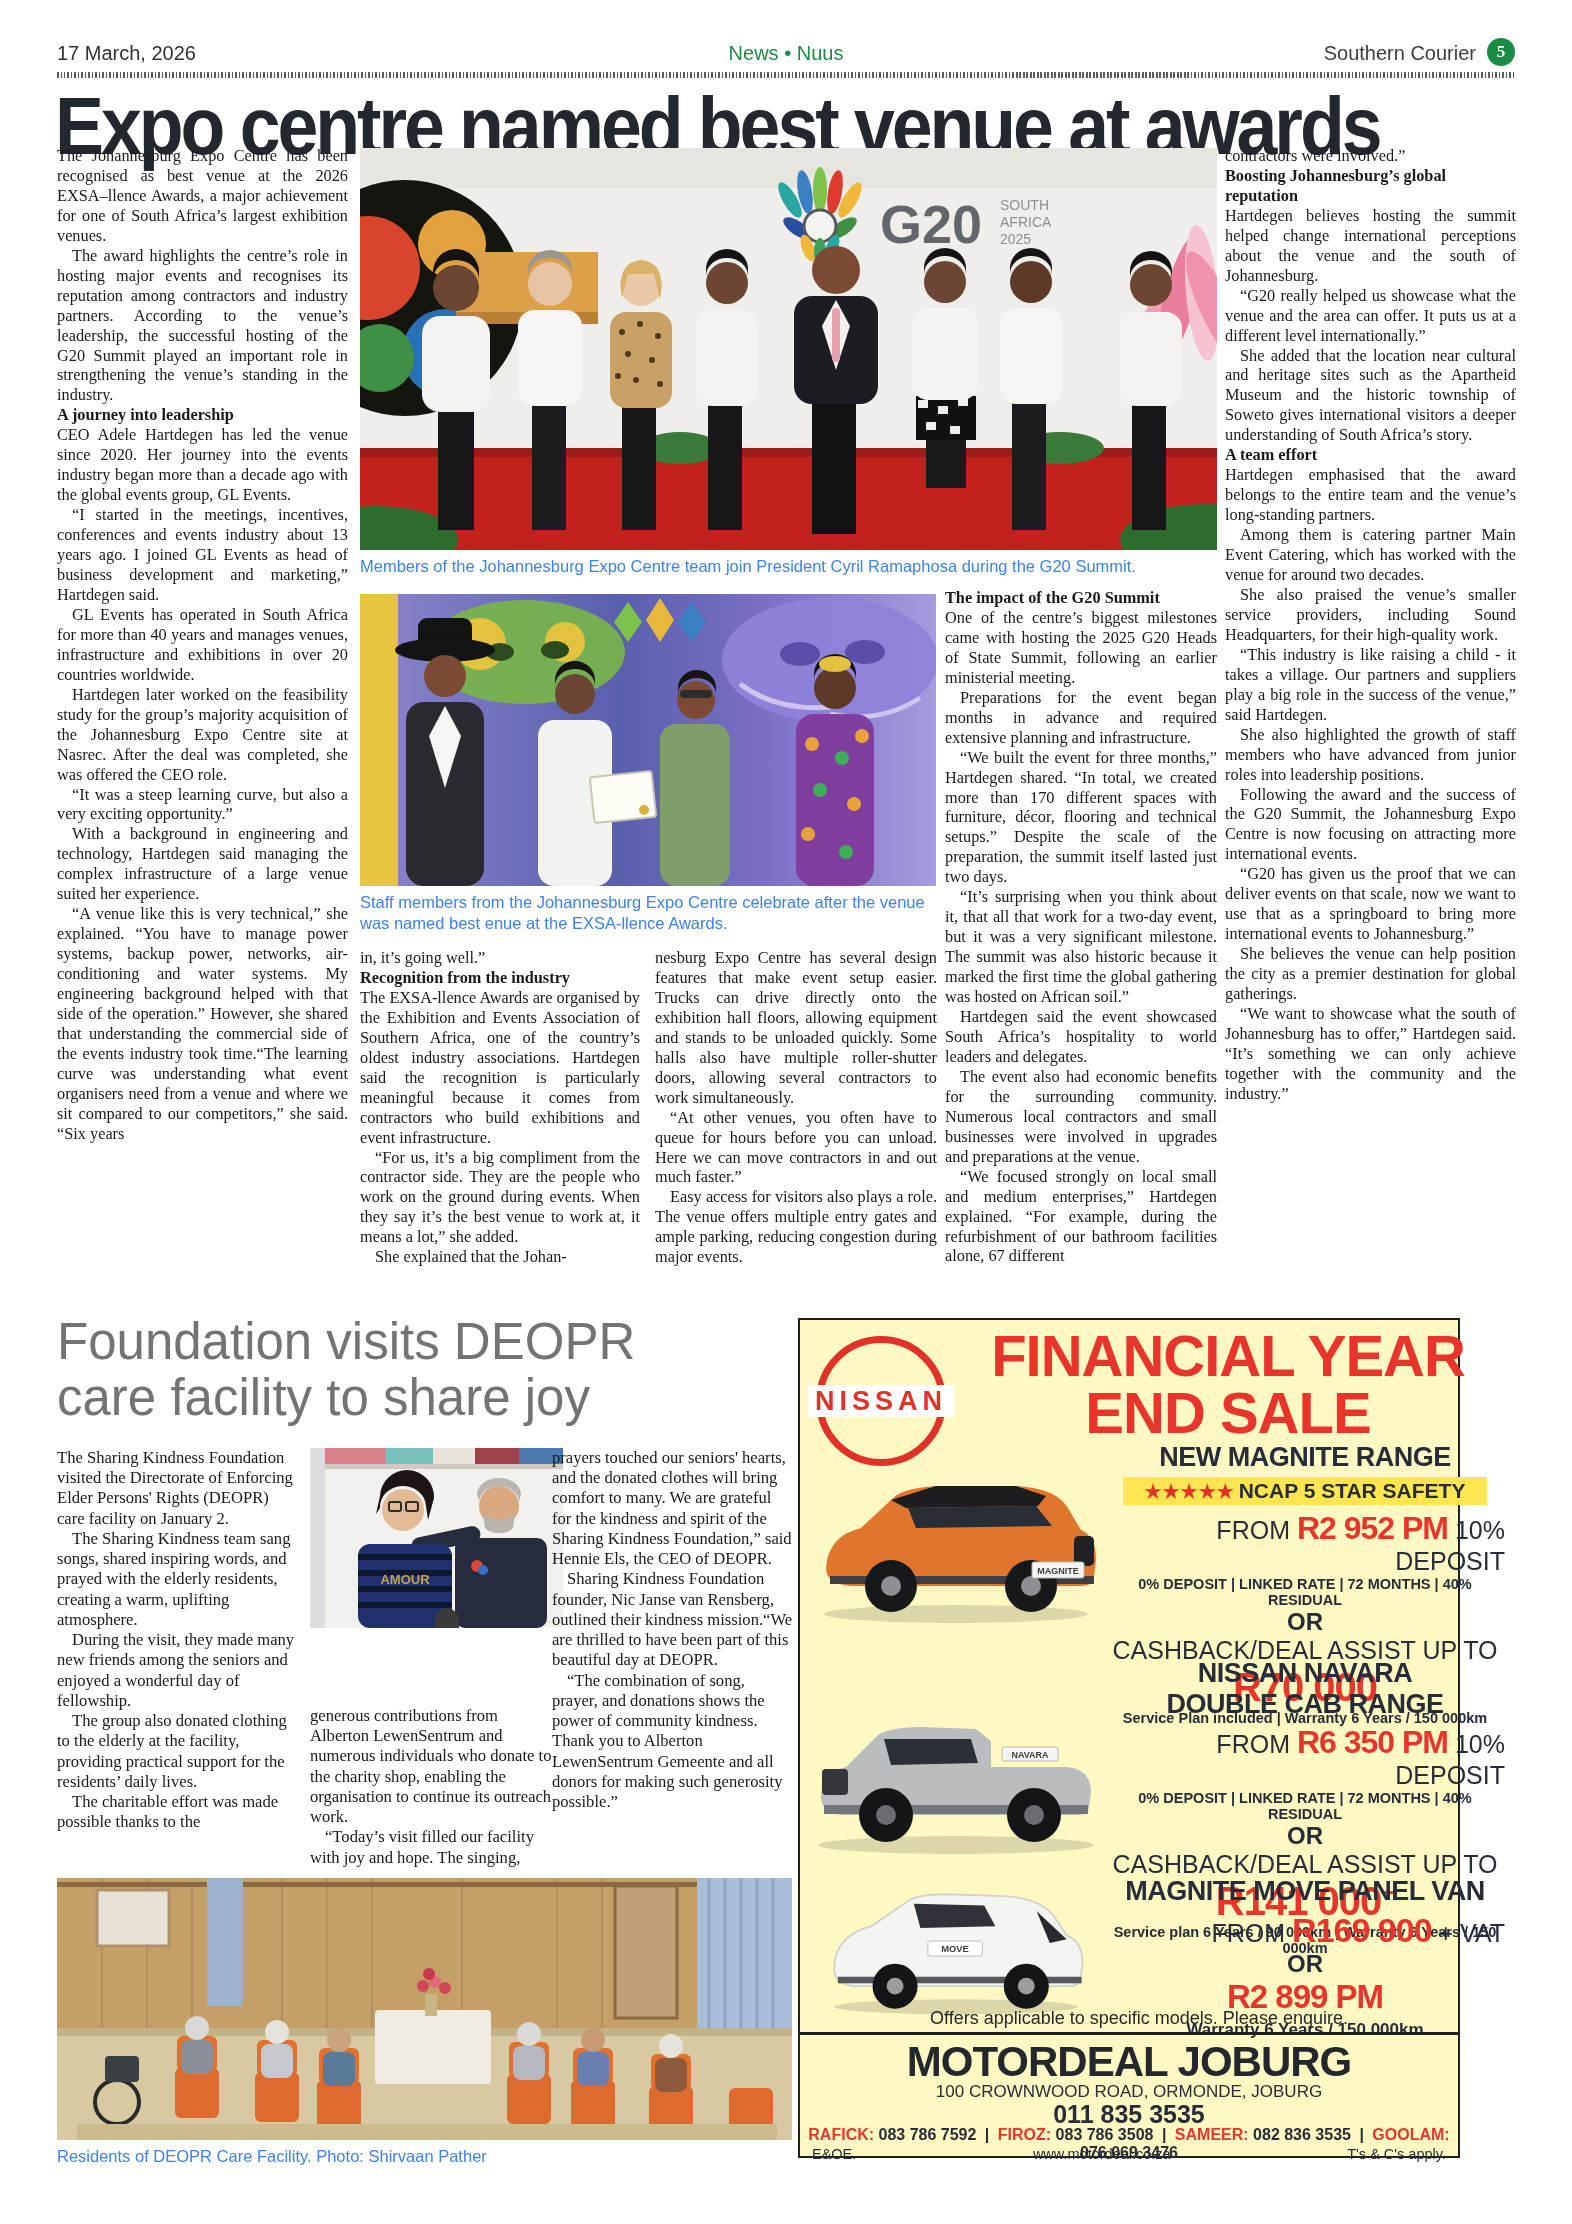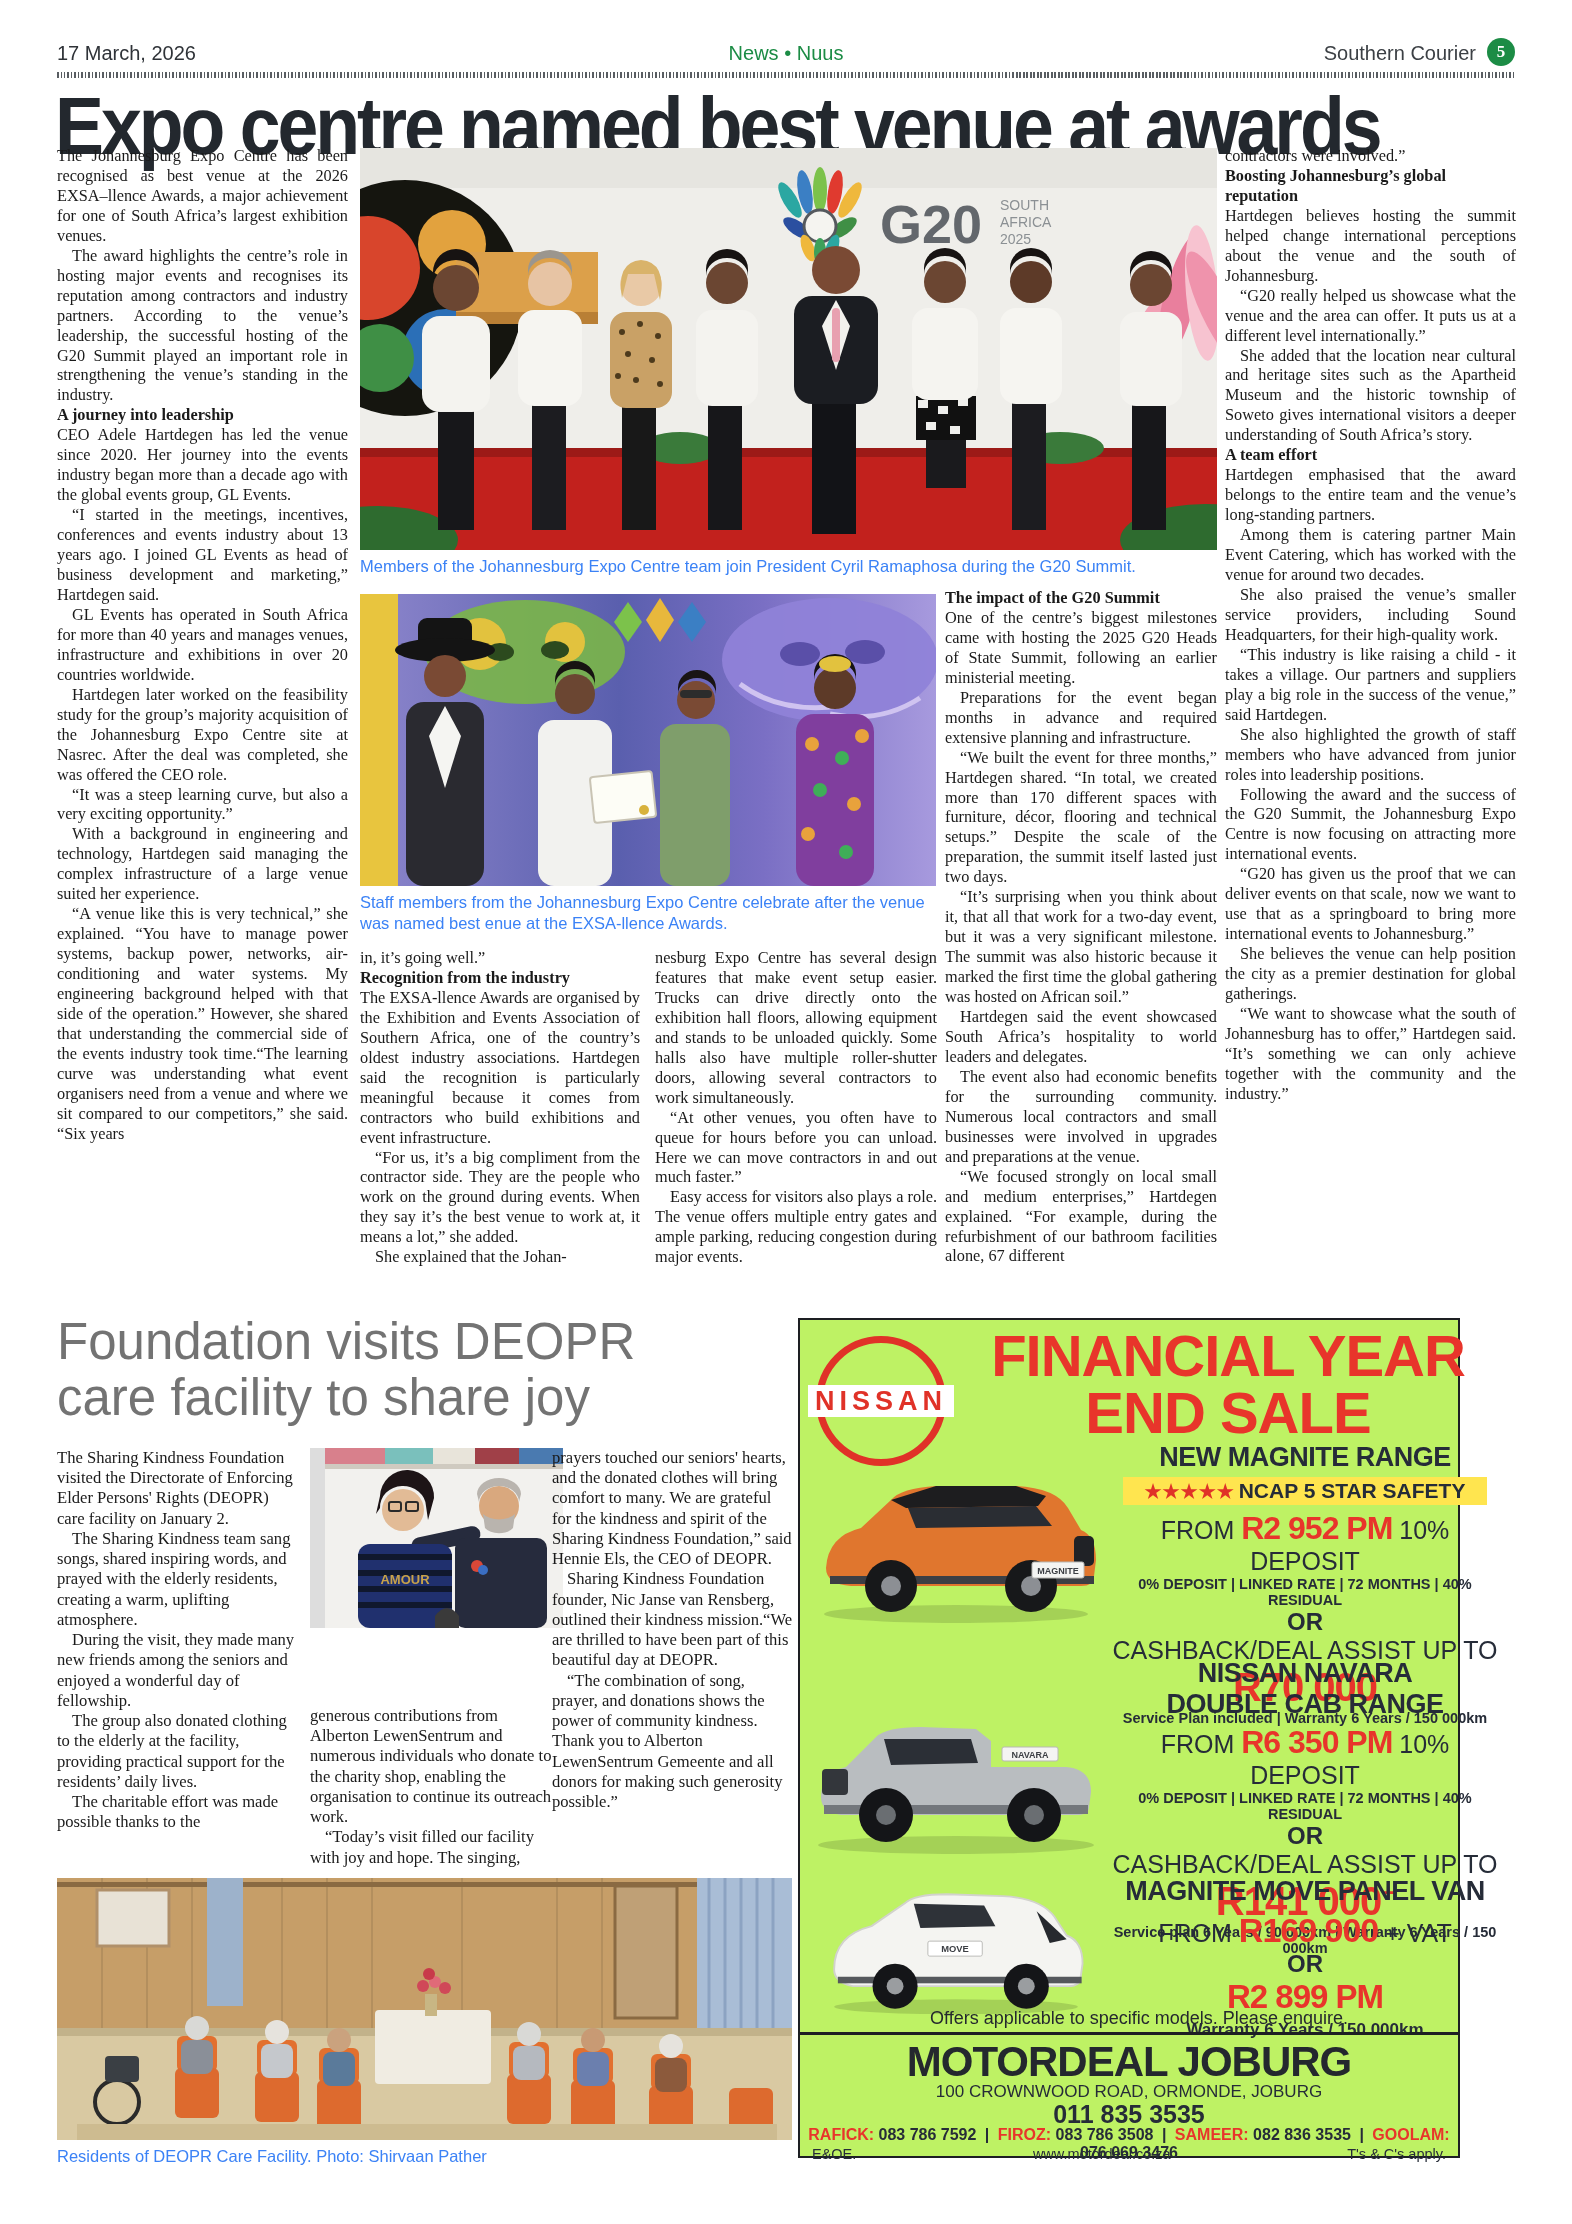--- a/index.html
+++ b/index.html
@@ -57,7 +57,7 @@
   .colC{left:552px;top:1448px;width:242px;height:424px;overflow:hidden;}
 
   
-  .ad{left:798px;top:1318px;width:662px;height:840px;border:2.5px solid #1d1f23;background:#bef264;
+  .ad{left:798px;top:1318px;width:662px;height:840px;border:2.5px solid #1d1f23;background:#fef9c3;
       font-family:"Liberation Sans",sans-serif;color:#262c38;box-sizing:border-box;}
   .ad .abs{position:absolute;}
   .nissan-logo{left:16px;top:16px;width:116px;height:116px;border:7px solid #e03228;border-radius:50%;}

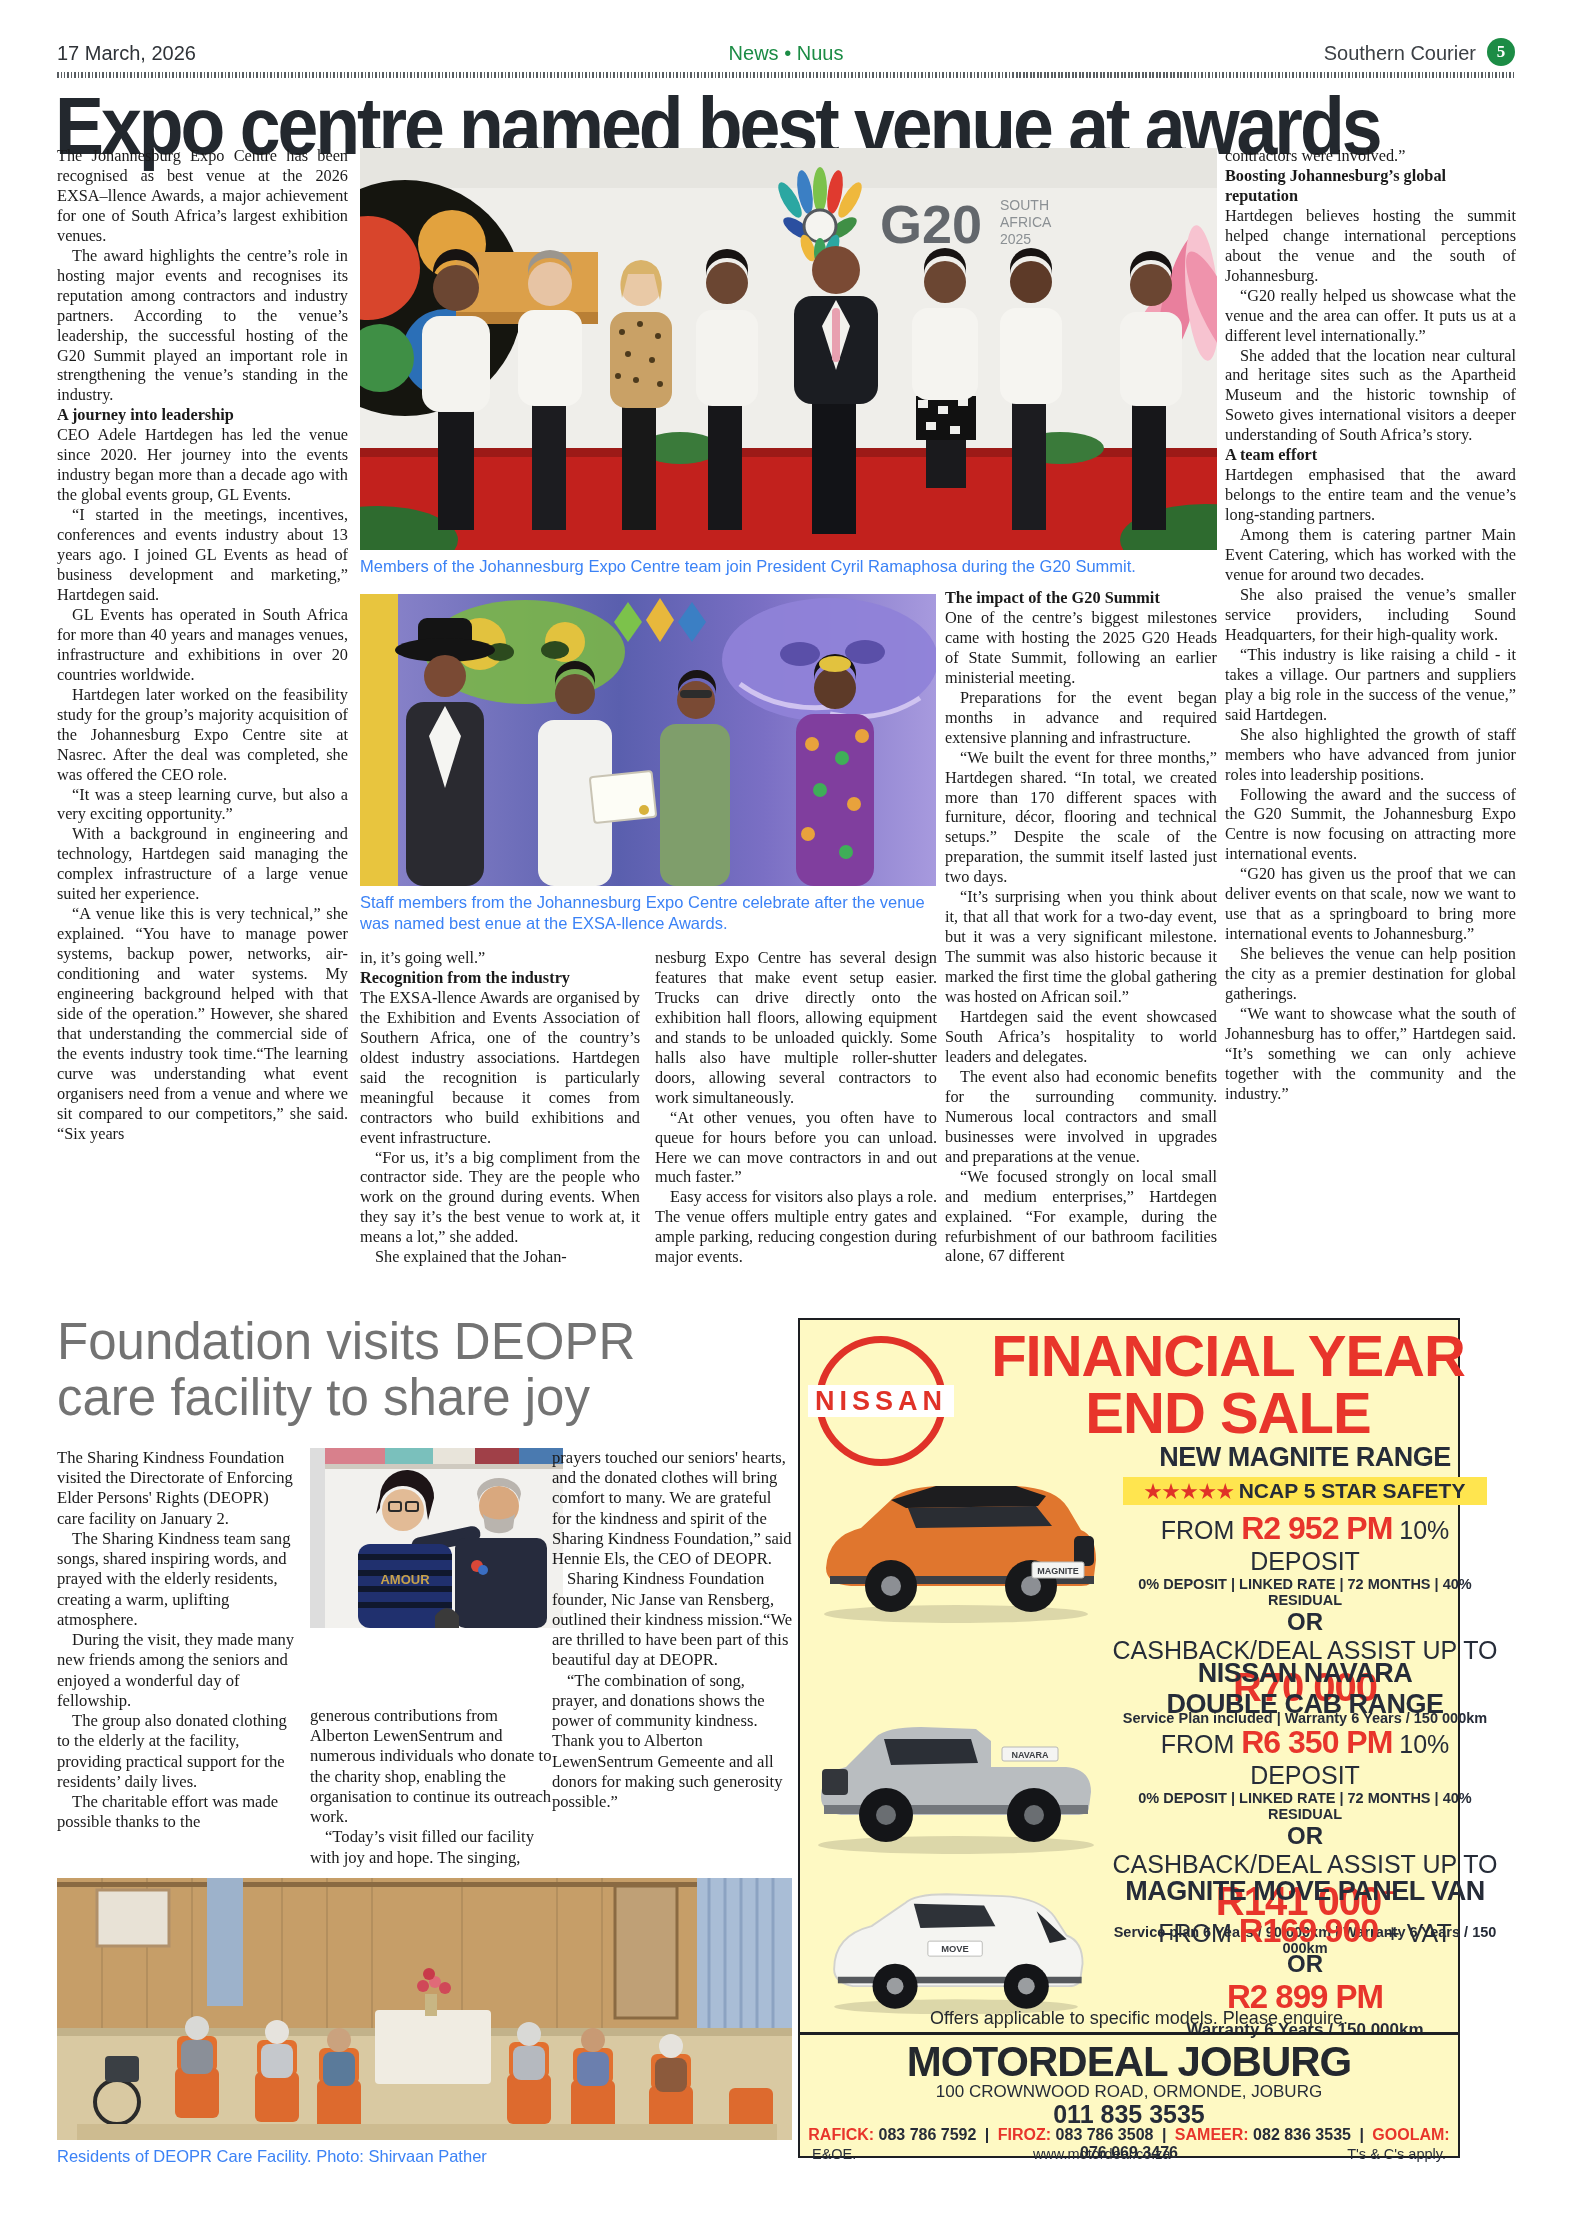--- a/index.html
+++ b/index.html
@@ -71,7 +71,7 @@
   .yellow-band{background:#ffe54f;display:flex;align-items:center;justify-content:center;gap:4px;
                height:28px;font-weight:800;font-size:21px;}
   .yellow-band .stars{color:#e03228;font-size:19px;letter-spacing:1px;}
-  .fromline{font-size:25px;}
+  .fromline{font-size:25px;text-align:right;}
   .fromline .price{color:#e8352b;font-weight:800;font-size:32px;letter-spacing:-1px;}
   .terms{font-size:14.5px;font-weight:bold;}
   .orword{font-weight:800;font-size:24px;}

